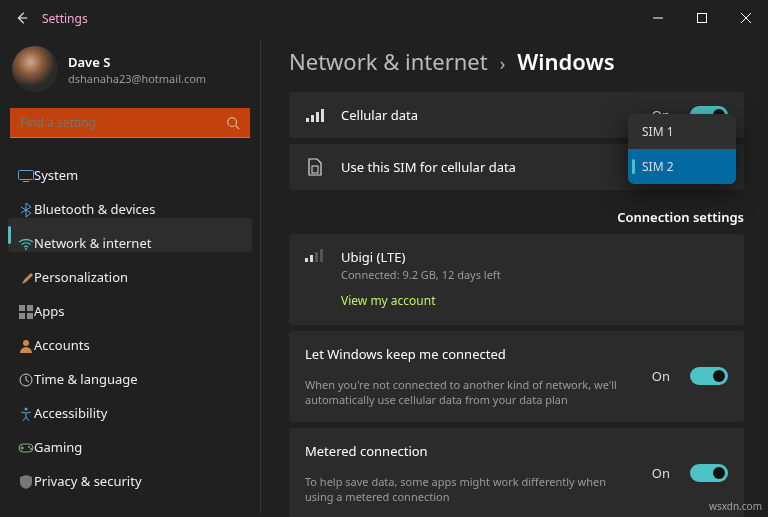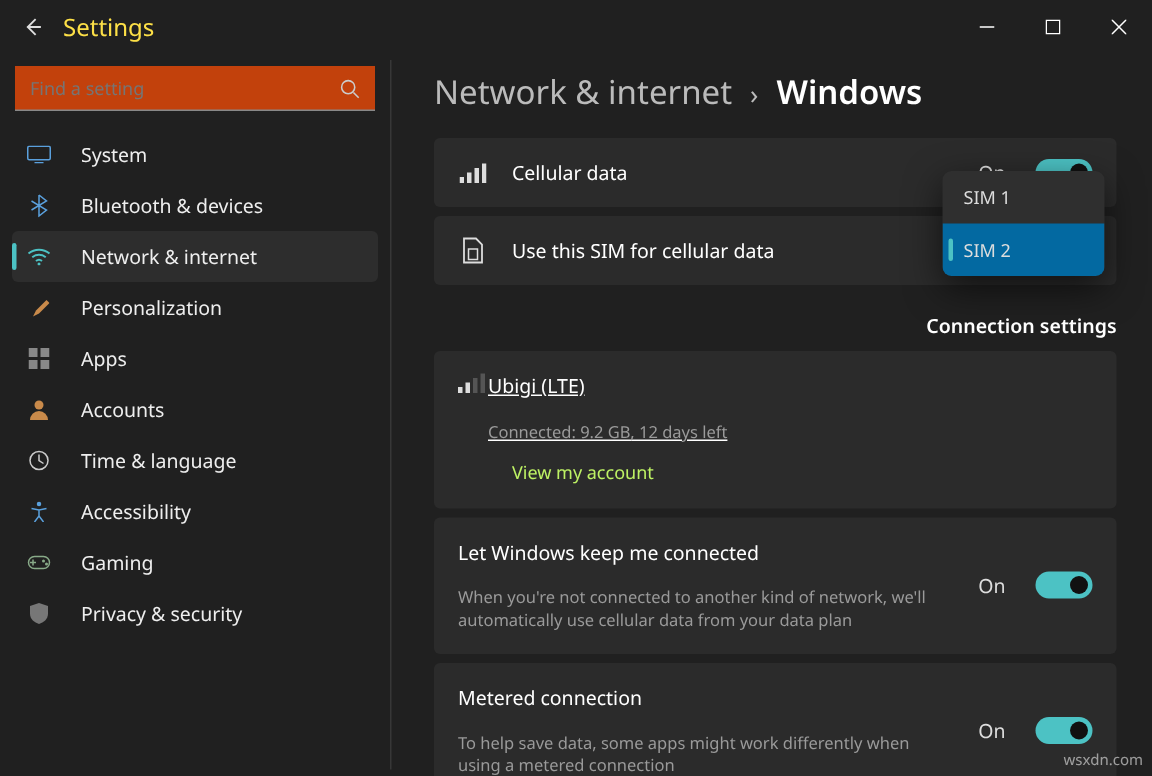--- a/index.html
+++ b/index.html
@@ -7,7 +7,7 @@
   
   .titlebar { height: 36px; display: flex; align-items: center; padding-left: 8px; }
   .titlebar .back { width: 28px; height: 28px; display: flex; align-items: center; justify-content: center; color: #ddd; font-size: 14px; }
-  .titlebar .title { font-size: 16px; color: #fde047; margin-left: 6px; }
+  .titlebar .title { font-size: 12px; color: #f9a8d4; margin-left: 6px; }
   .titlebar .spacer { flex: 1; }
   .titlebar .winbtn { width: 44px; height: 30px; display: flex; align-items: center; justify-content: center; color: #fff; font-size: 10px; }
   

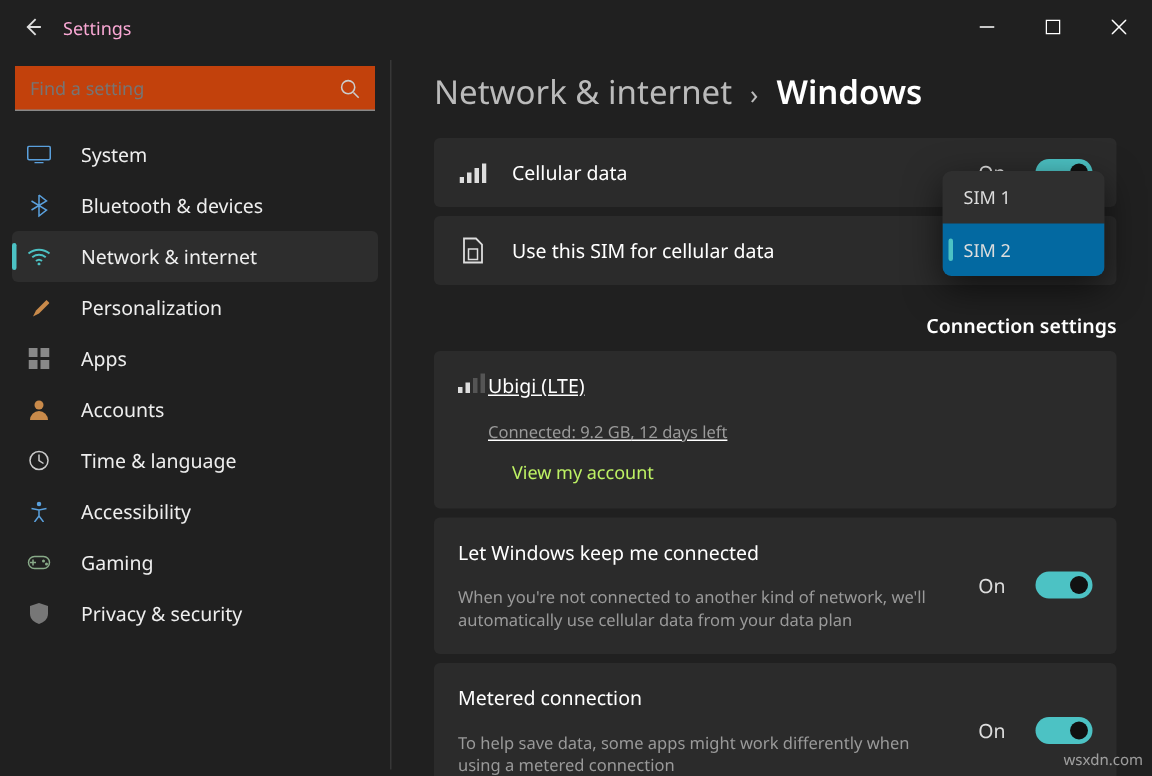--- a/index.html
+++ b/index.html
@@ -95,6 +95,13 @@
 
 <div class="body">
   <div class="sidebar">
+    <div class="profile">
+      <div class="avatar"></div>
+      <div>
+        <div class="profile-name">Dave S</div>
+        <div class="profile-mail">dshanaha23@hotmail.com</div>
+      </div>
+    </div>
     <div class="searchwrap">
       <input class="search" placeholder="Find a setting" style="">
       <span class="search-icon">

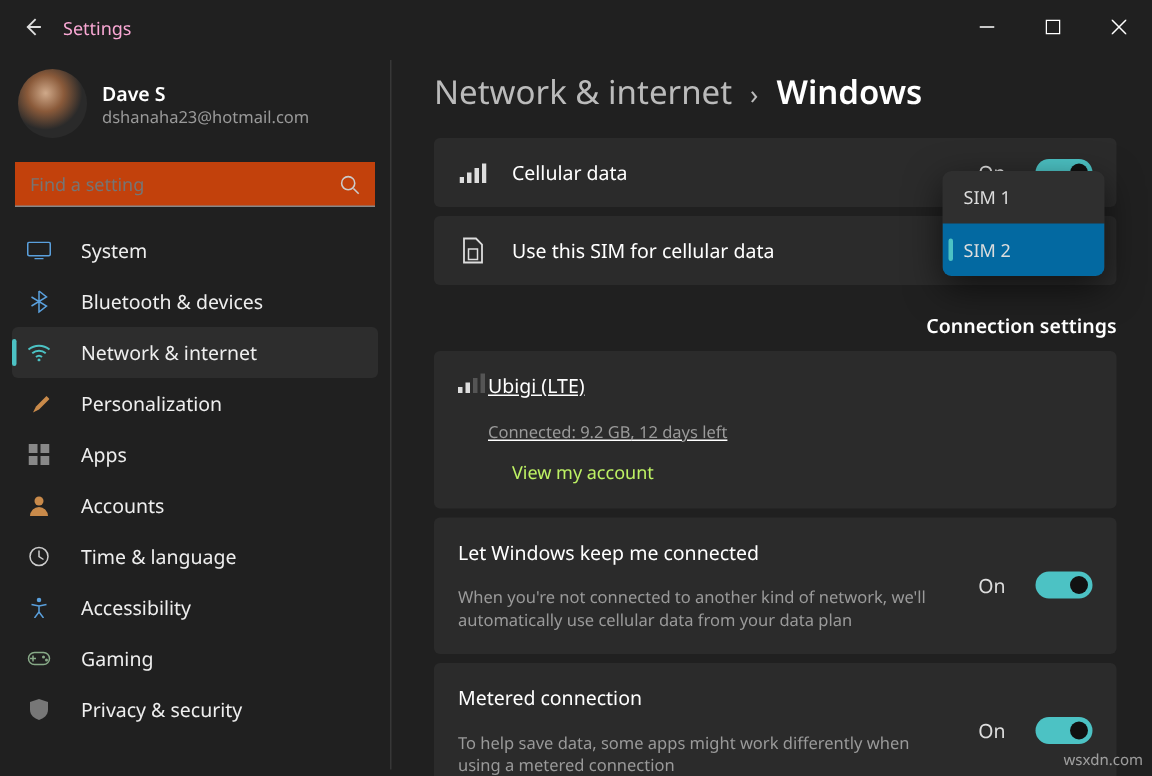--- a/index.html
+++ b/index.html
@@ -24,7 +24,7 @@
   .search-icon { position: absolute; right: 10px; top: 50%; transform: translateY(-50%); color: #ccc; }
   
   .nav { list-style: none; overflow-y: auto; flex: 1; }
-  .nav-item { display: flex; align-items: center; height: 34px; padding: 0 10px; gap: 20px; font-size: 13px; color: #eee; border-radius: 4px; position: relative; }
+  .nav-item { display: flex; align-items: flex-end; height: 34px; padding: 0 10px; gap: 0; font-size: 13px; color: #eee; border-radius: 4px; position: relative; }
   .nav-item.active { background: #2d2d2d; }
   .nav-item.active::before { content: ""; position: absolute; left: 0; top: 8px; bottom: 8px; width: 3px; background: #4cc2c4; border-radius: 2px; }
   .nav-icon { width: 16px; height: 16px; display: flex; align-items: center; justify-content: center; font-size: 14px; }

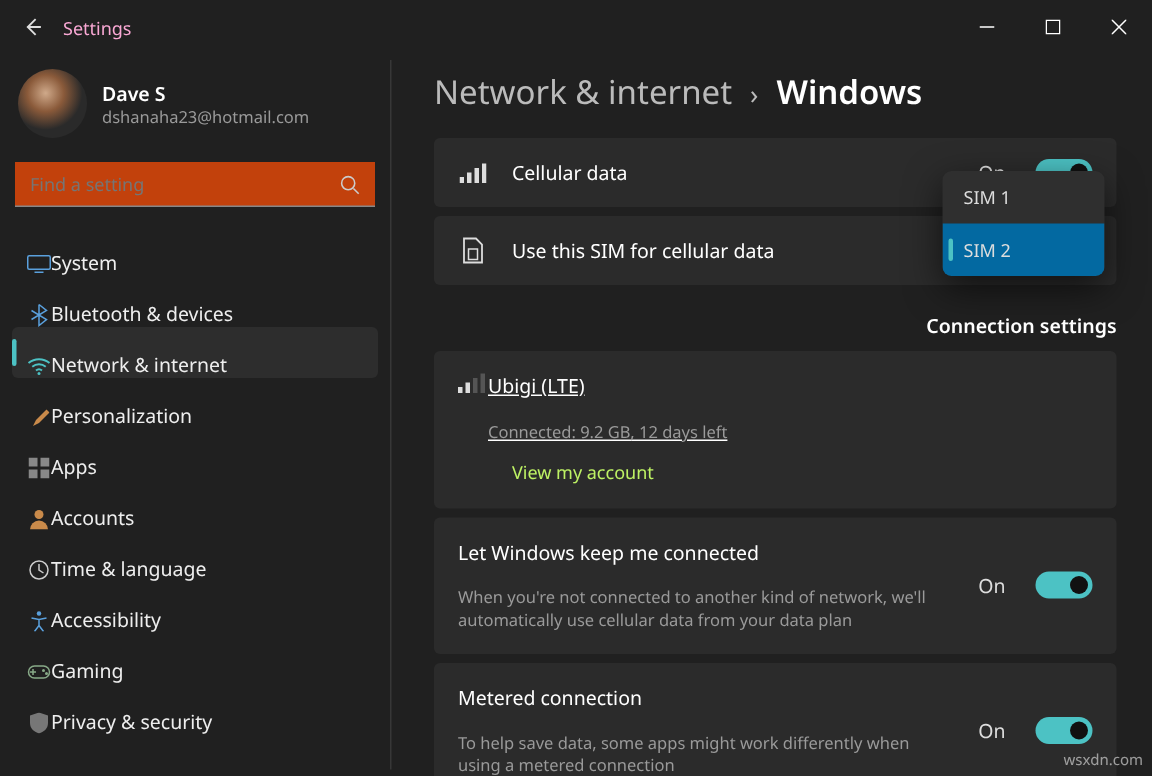--- a/index.html
+++ b/index.html
@@ -55,7 +55,7 @@
   
   .section-title { font-size: 13px; font-weight: 600; margin: 18px 0 8px 2px; text-align: right; }
   .conn-card { background: #2b2b2b; border-radius: 4px; padding: 14px 16px; margin-bottom: 6px; }
-  .conn-top { display: flex; align-items: flex-start; text-decoration: underline; }
+  .conn-top { display: flex; gap: 16px; align-items: flex-start; }
   .conn-name { font-size: 13px; }
   .conn-sub { font-size: 11px; color: #9a9a9a; margin-top: 15px; }
   .link { color: #bef264; font-size: 12px; margin: 10px 0 2px 36px; display: inline-block; }

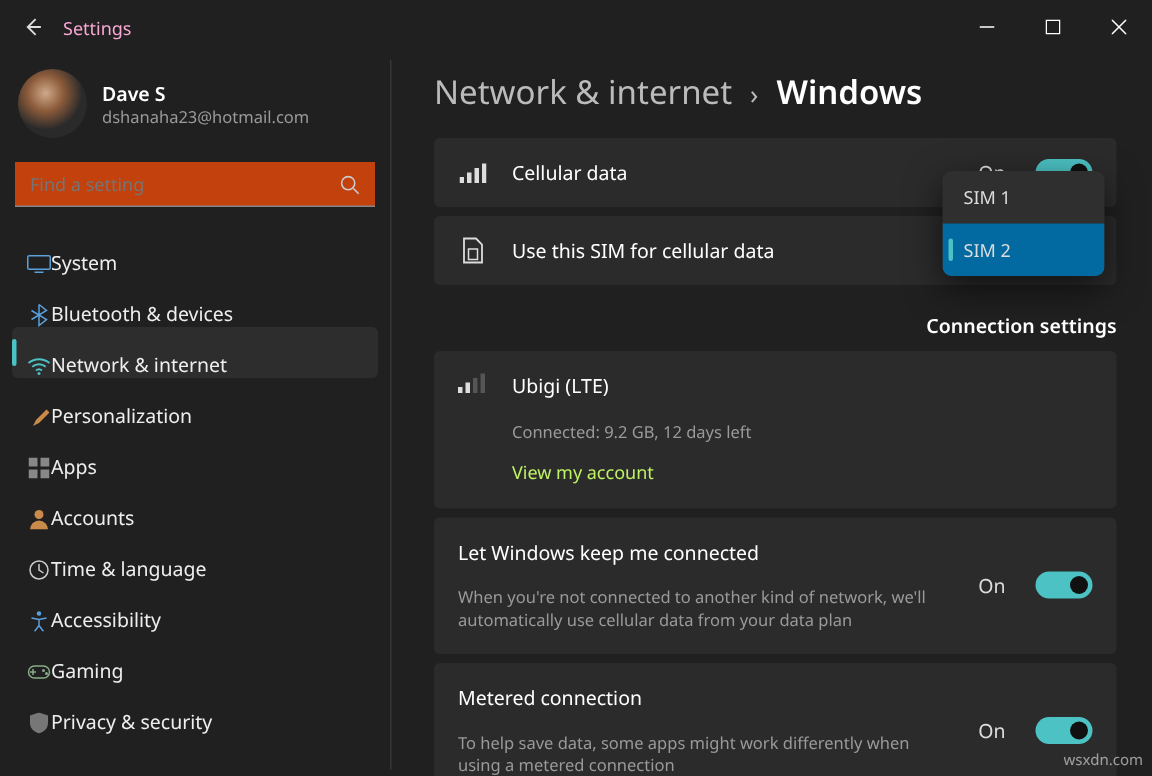--- a/index.html
+++ b/index.html
@@ -57,7 +57,7 @@
   .conn-card { background: #2b2b2b; border-radius: 4px; padding: 14px 16px; margin-bottom: 6px; }
   .conn-top { display: flex; gap: 16px; align-items: flex-start; }
   .conn-name { font-size: 13px; }
-  .conn-sub { font-size: 11px; color: #9a9a9a; margin-top: 15px; }
+  .conn-sub { font-size: 11px; color: #9a9a9a; margin-top: 1px; }
   .link { color: #bef264; font-size: 12px; margin: 10px 0 2px 36px; display: inline-block; }
   
   .watermark { position: fixed; right: 6px; bottom: 4px; font-size: 10px; color: rgba(255,255,255,0.55); }

